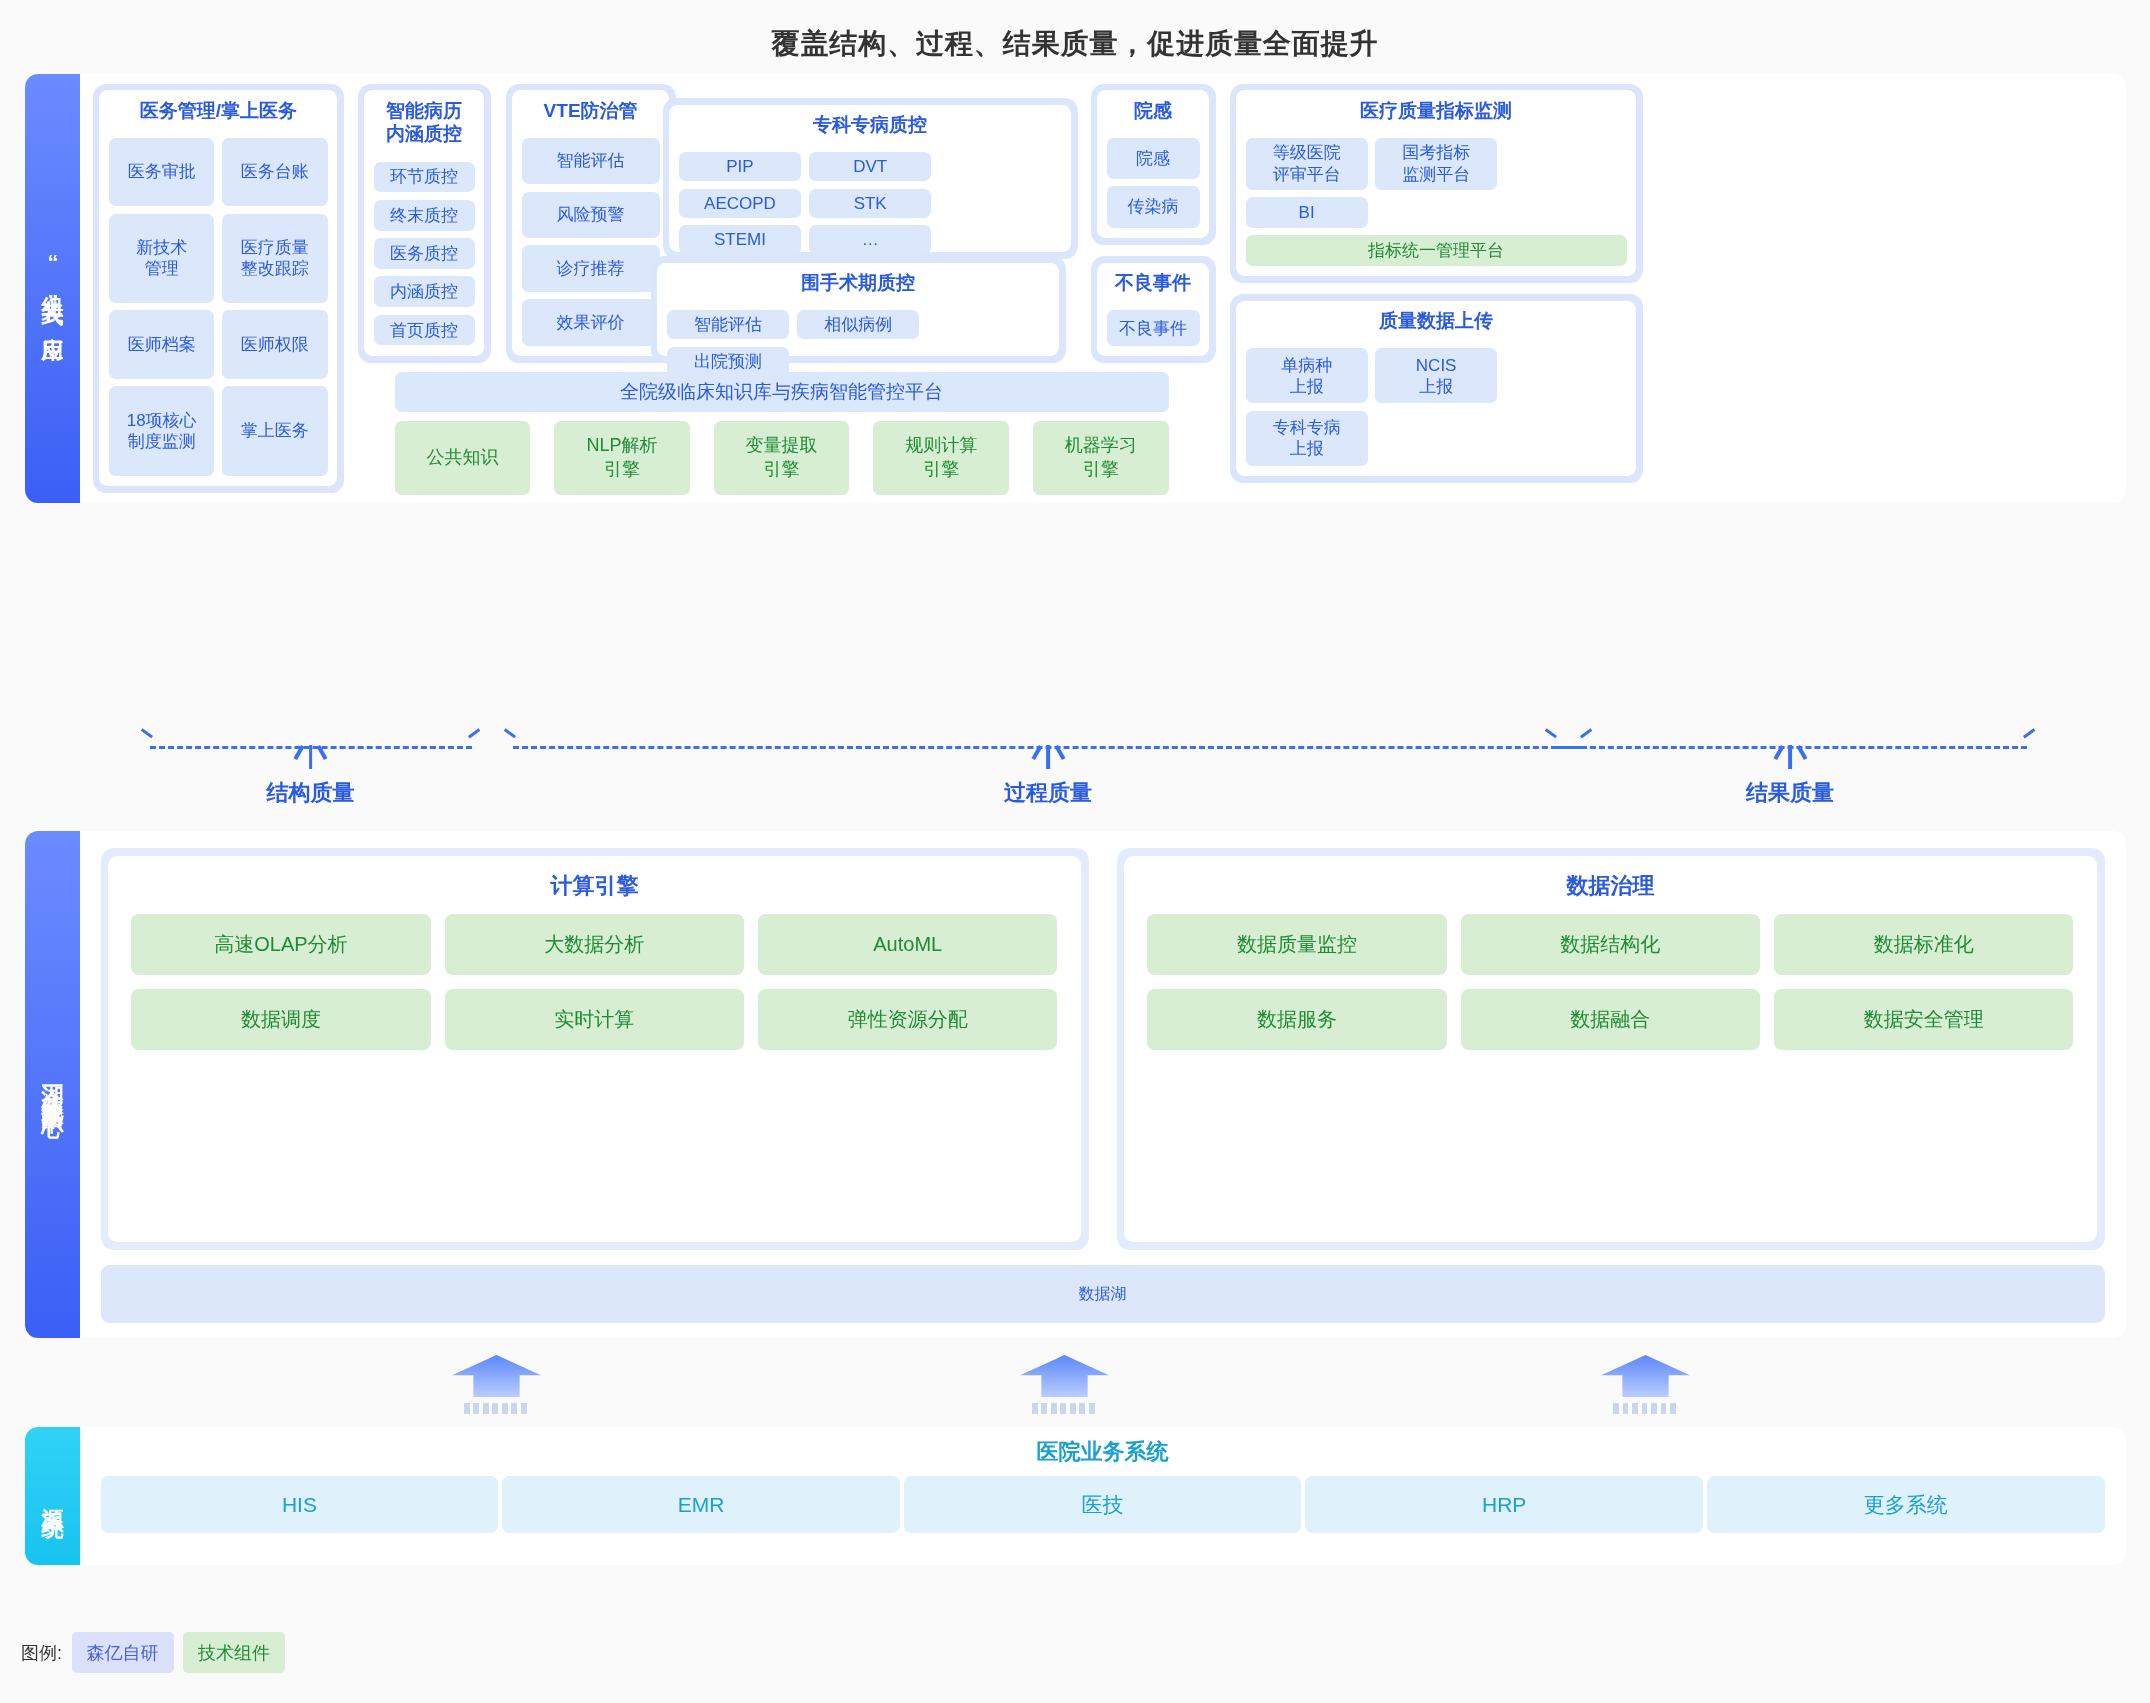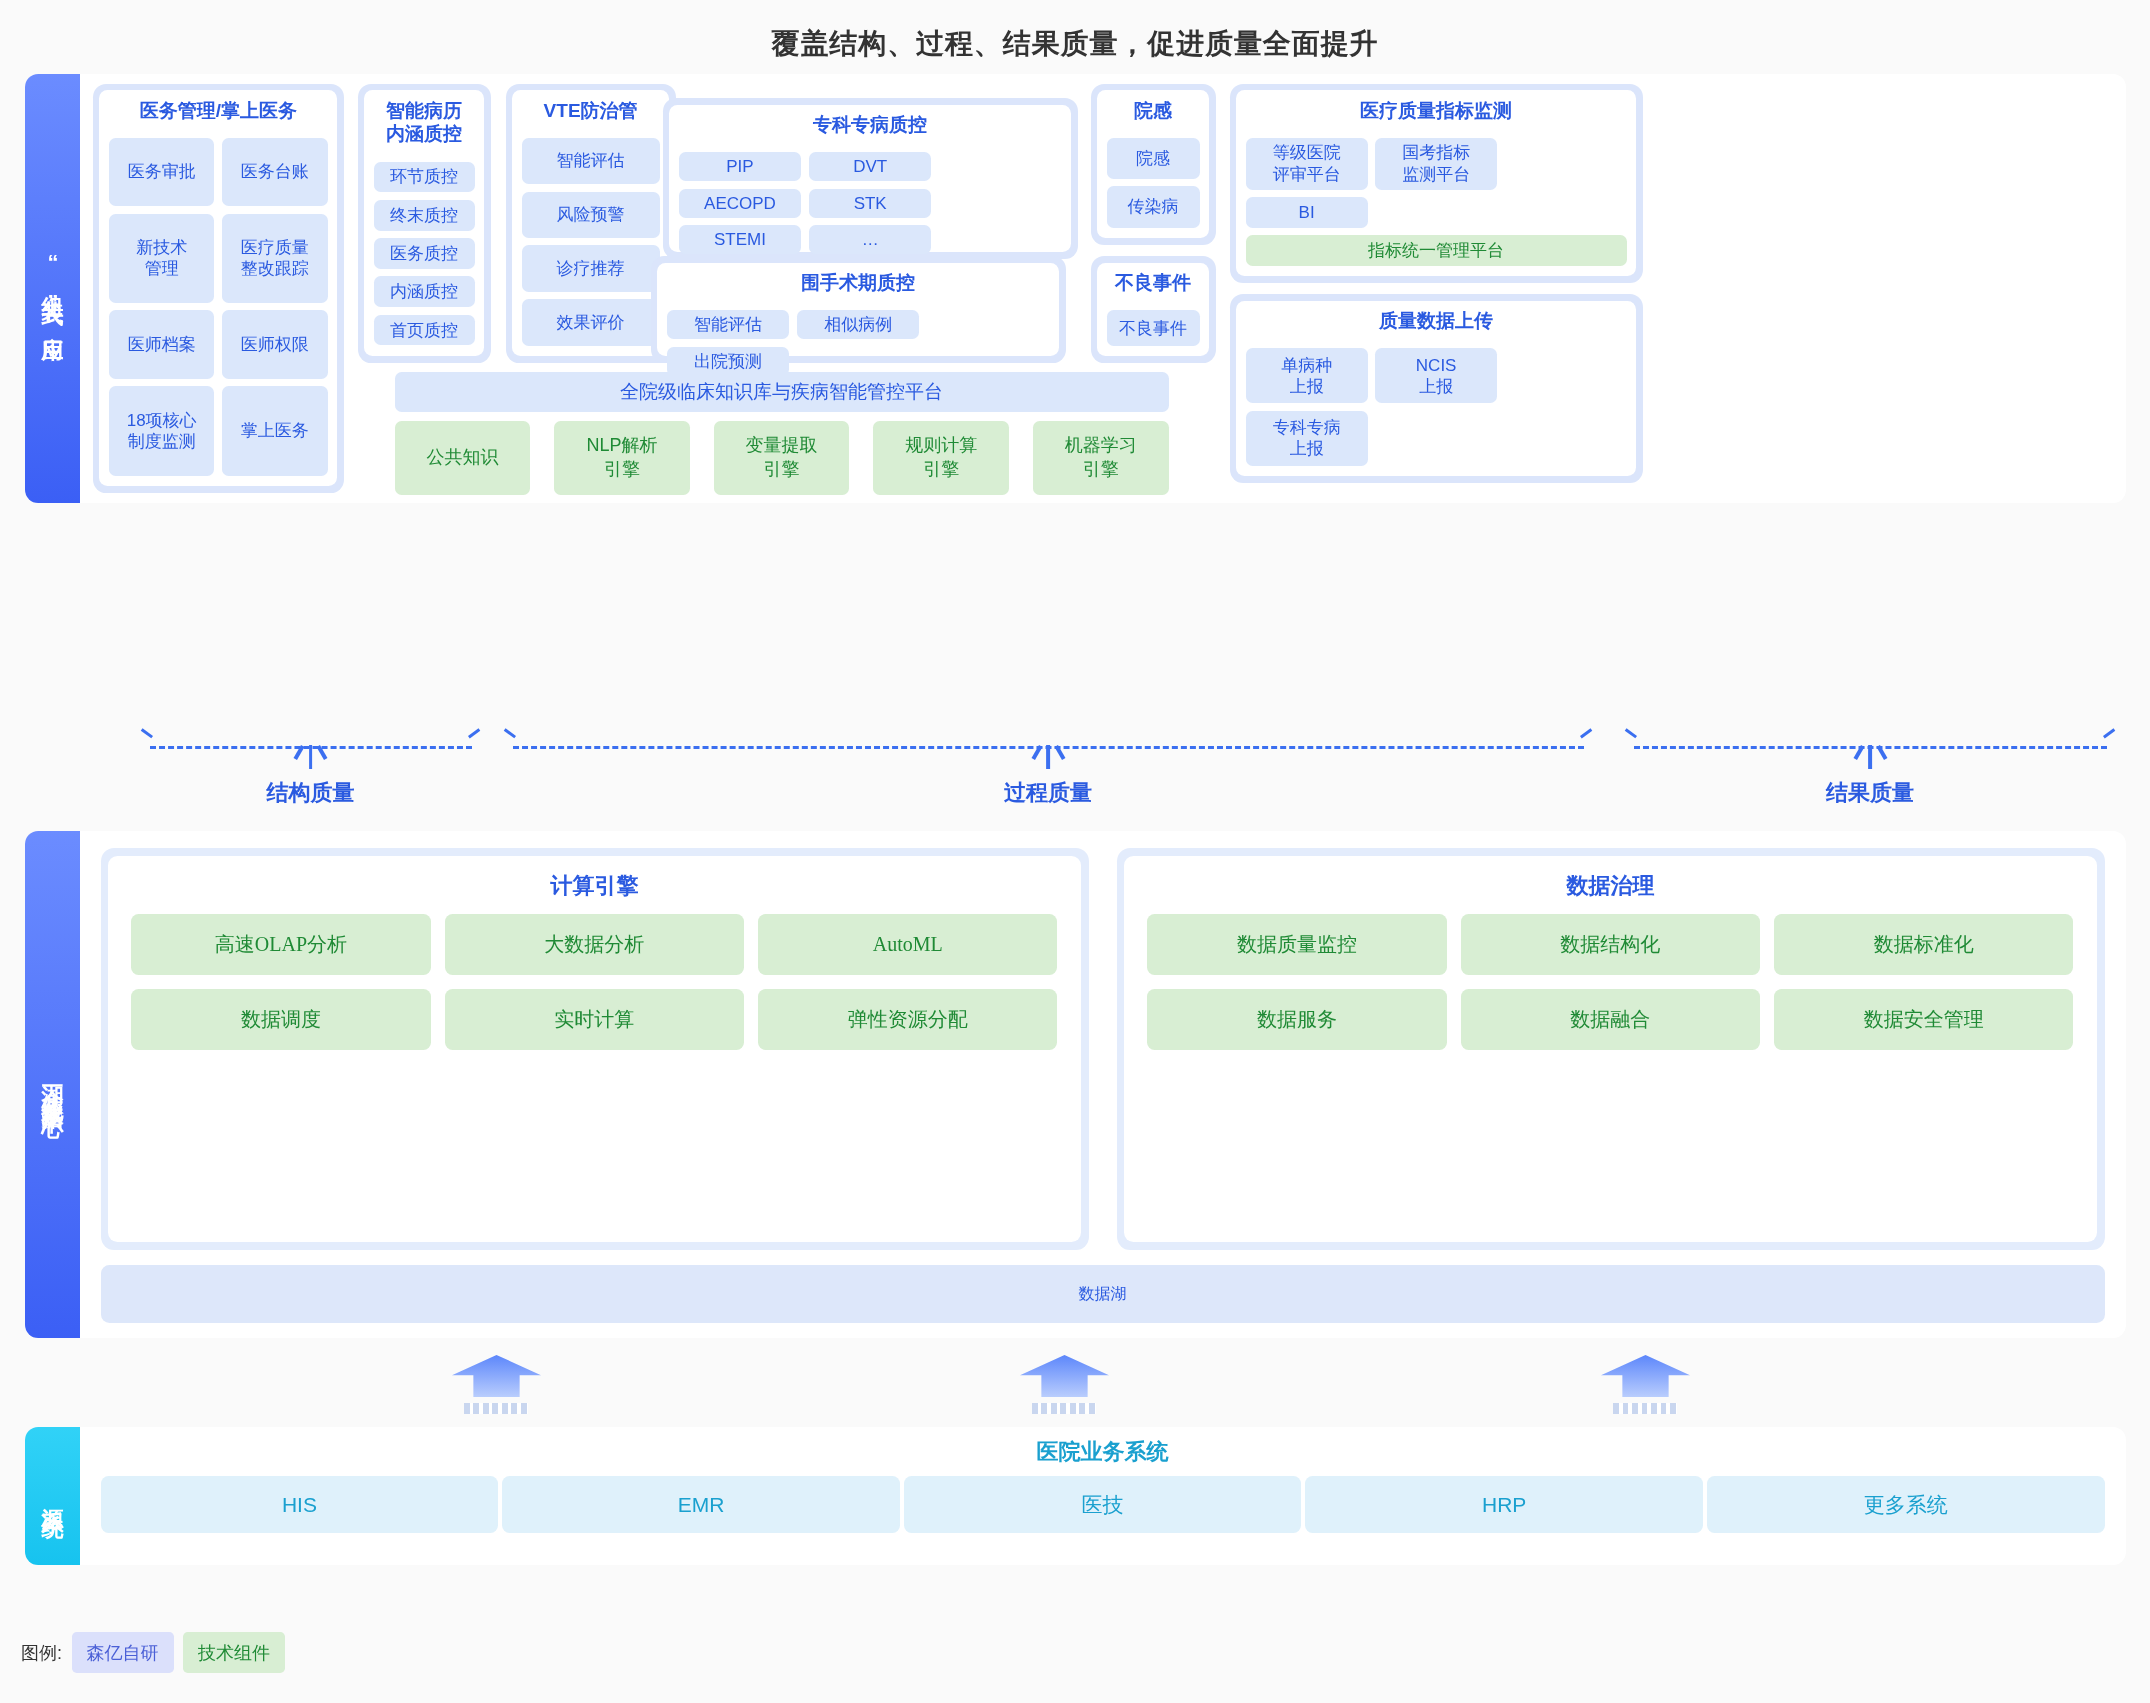--- a/index.html
+++ b/index.html
@@ -354,7 +354,7 @@
     <div class="q-label">过程质量</div>
   </div>
 
-  <div class="bracket-wrap" style="left:1624px; top:736px; width:492px;font-family:Liberation Serif, serif;">
+  <div class="bracket-wrap" style="left:1544px; top:736px; width:492px;font-family:Liberation Serif, serif;">
     <div class="bracket">
       <span class="tipL"></span>
       <span class="dash"></span>

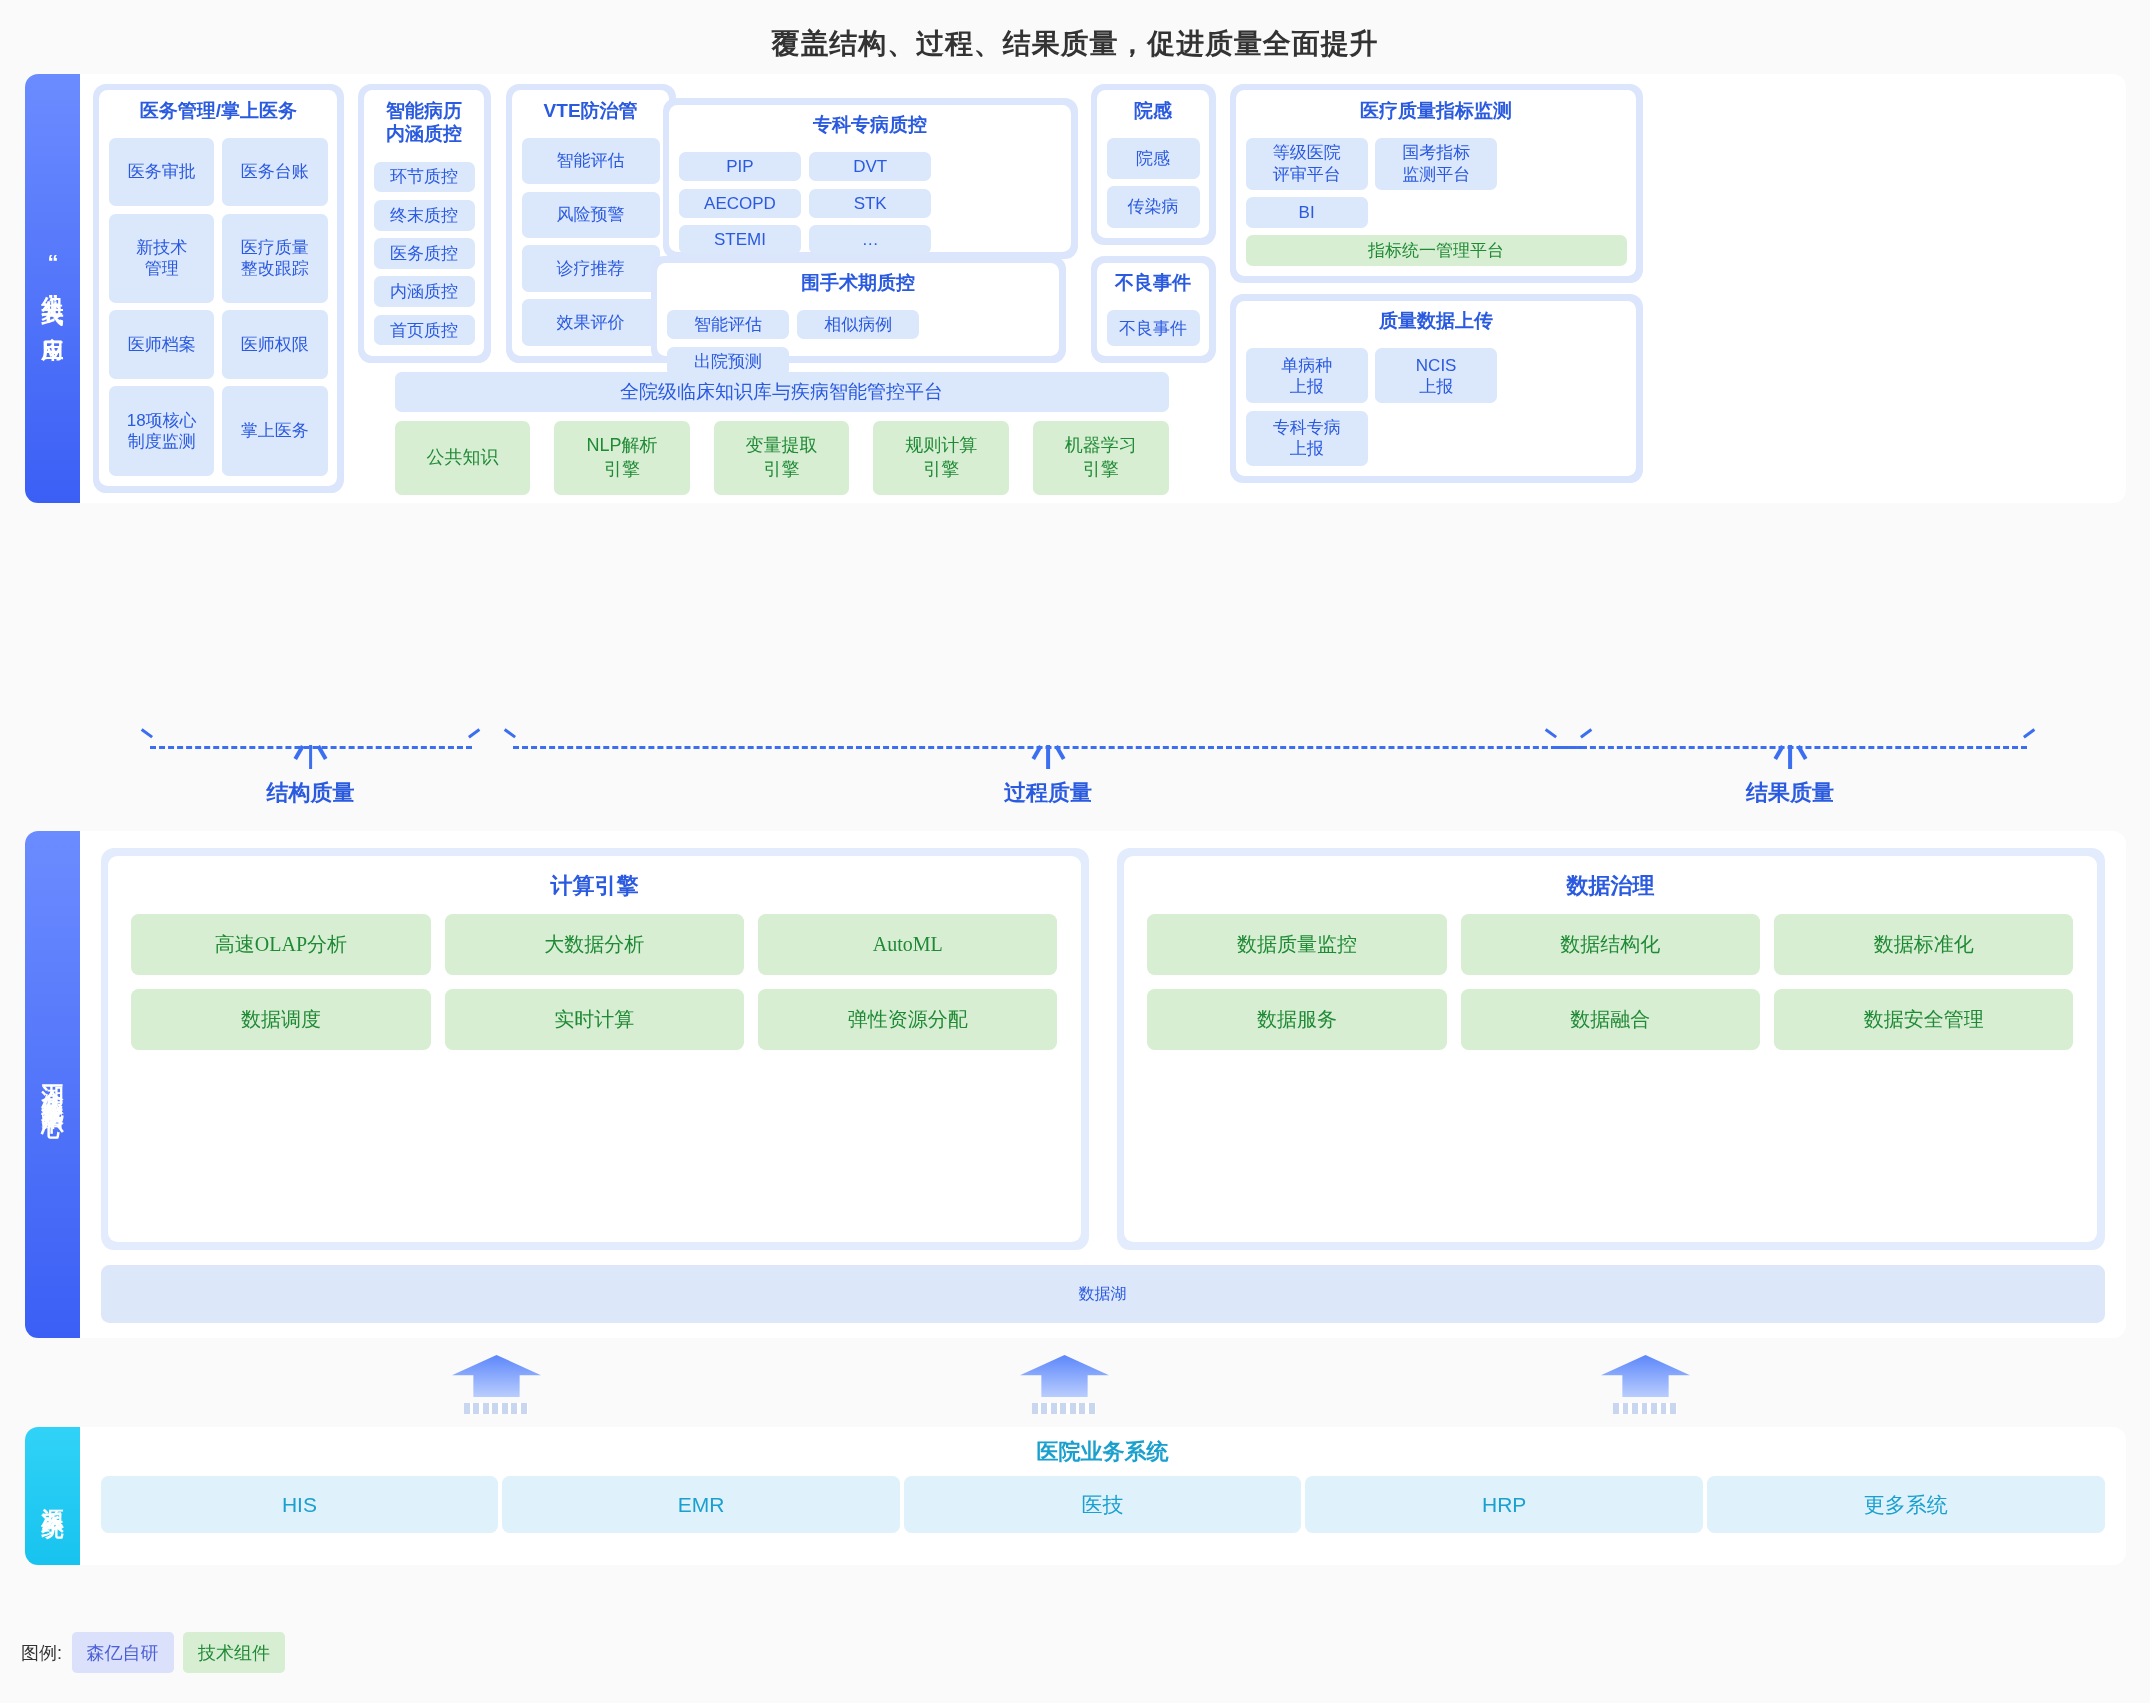--- a/index.html
+++ b/index.html
@@ -133,7 +133,7 @@
     padding: 15px 23px 19px; display: flex; flex-direction: column; align-items: center;
   }
   .dc-title { font-size: 22px; font-weight: bold; color: #2a5ae0; margin-bottom: 13.2px; }
-  .dc-grid { display: flex; flex-wrap: wrap; gap: 14px; width: 100%; font-family: Liberation Serif, serif; }
+  .dc-grid { display: flex; flex-wrap: wrap; gap: 14px; width: 100%; }
   .dc-chip {
     flex: 0 0 calc(33.333% - 9.5px);
     height: 61px; background: #d8eed3; border-radius: 7.6px; color: #1f8a35;

